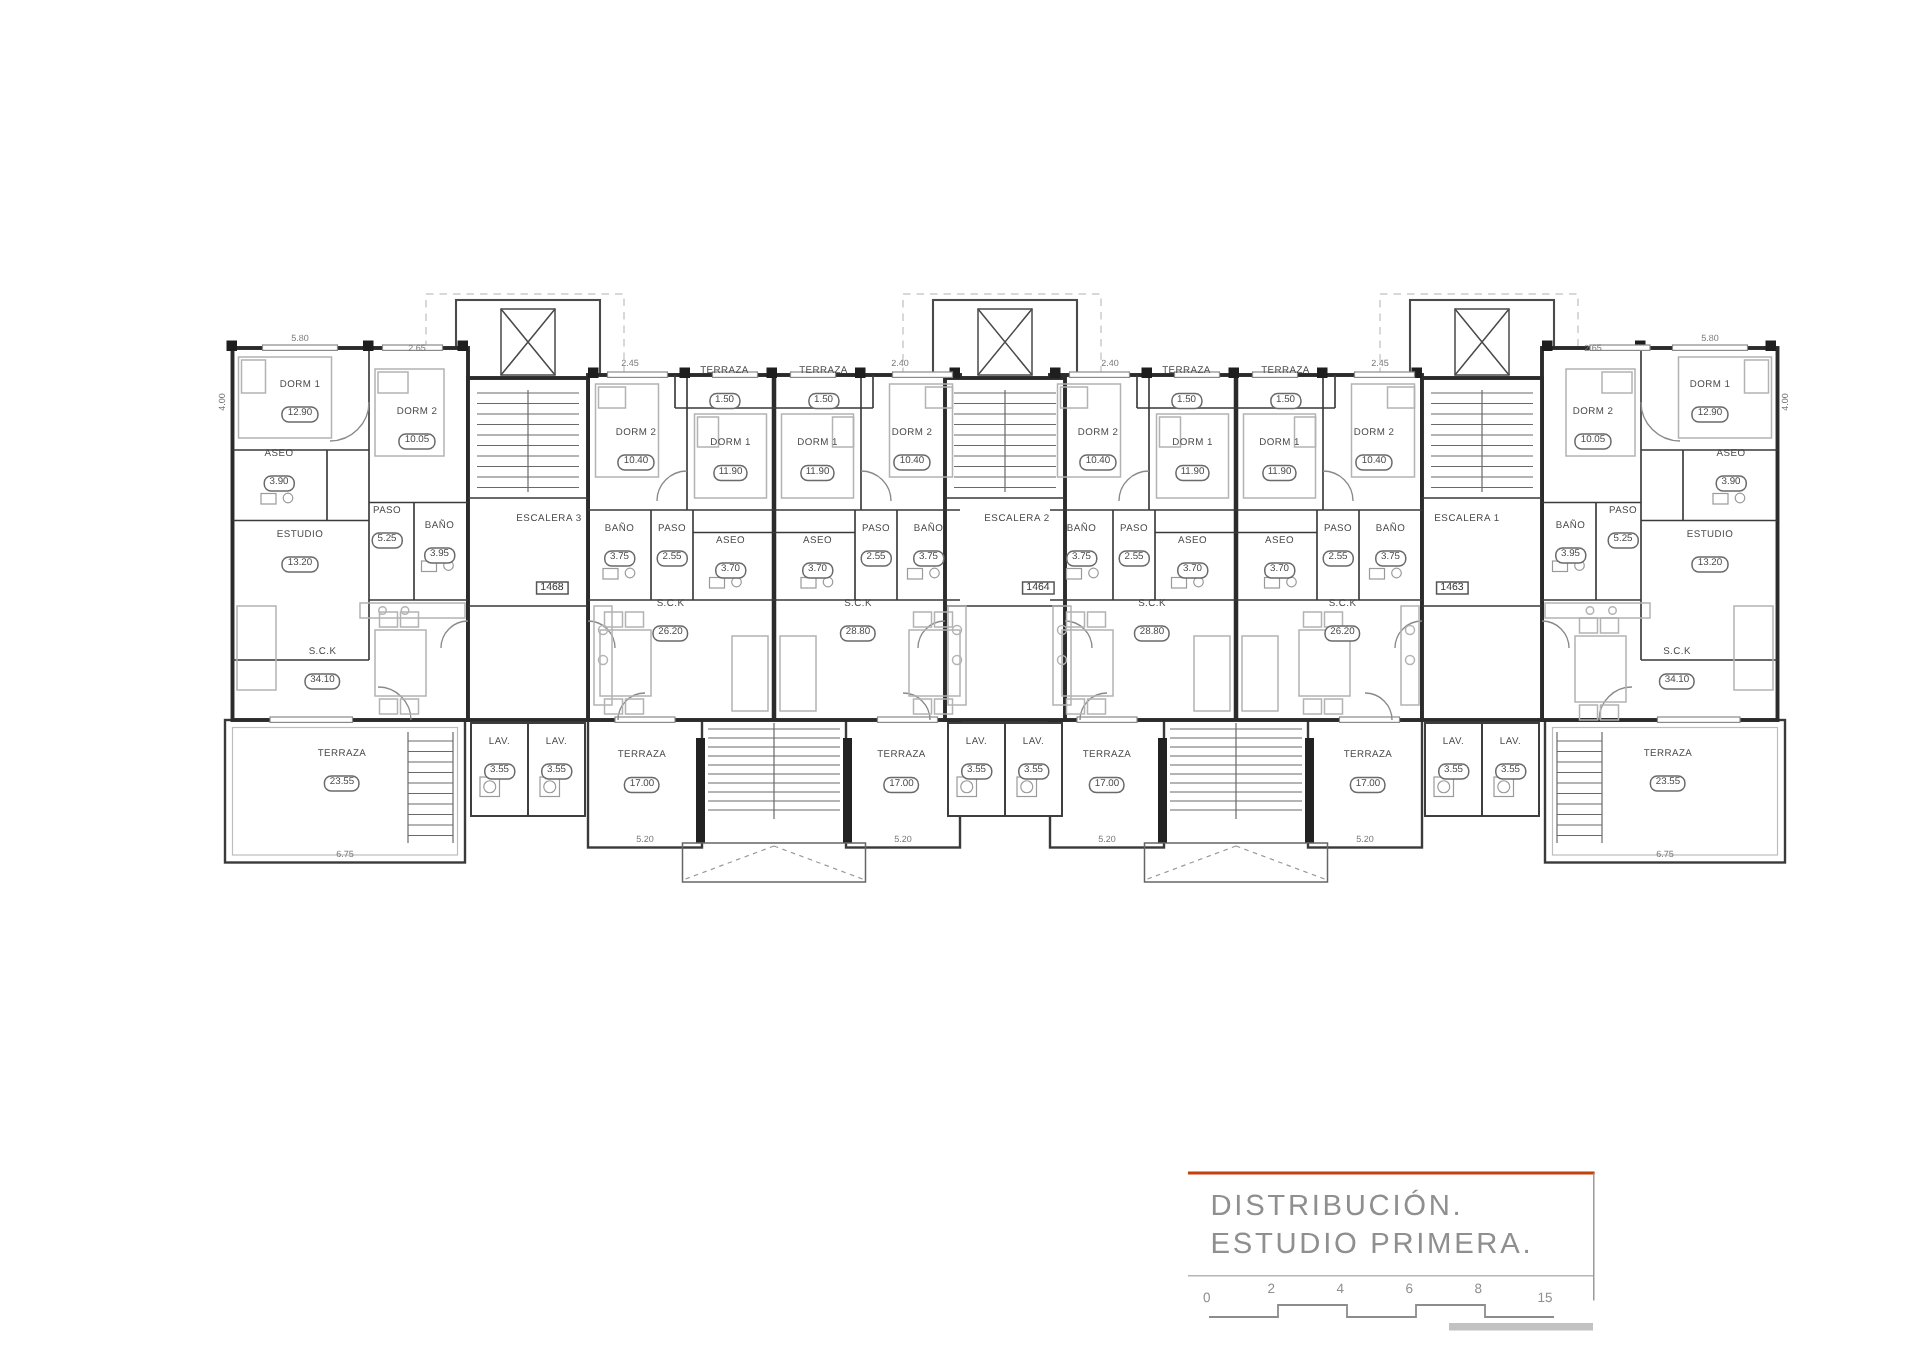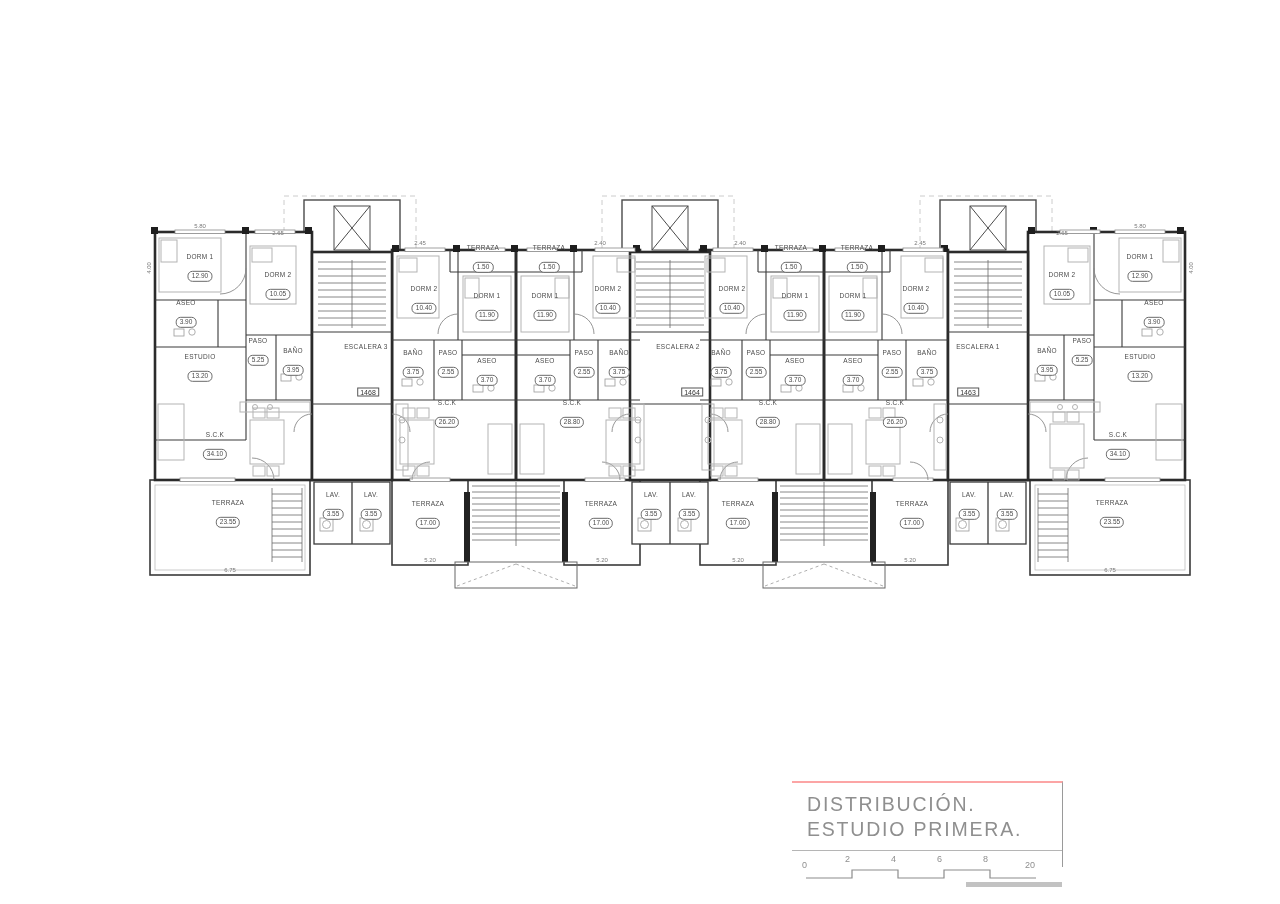--- a/index.html
+++ b/index.html
@@ -15,7 +15,7 @@
   .dm{position:absolute;transform:translate(-50%,-50%);font-size:6px;color:#7a7a7a;white-space:nowrap;}
   .dm.v{transform:translate(-50%,-50%) rotate(-90deg);}
   
-  .titleblock{position:absolute;left:792px;top:781px;width:270px;height:84px;border-top:2px solid #fca5a5;border-right:1.3px solid #9a9a9a;color:#8f8f8f;}
+  .titleblock{position:absolute;left:792px;top:781px;width:270px;height:84px;border-top:2px solid #c2410c;border-right:1.3px solid #9a9a9a;color:#8f8f8f;}
   .tb-titles{padding:9px 0 7px 15px;border-bottom:1px solid #b5b5b5;}
   .tb-line{font-size:19.5px;letter-spacing:1.8px;line-height:1.3;}
   .tb-scale{position:relative;height:34px;}

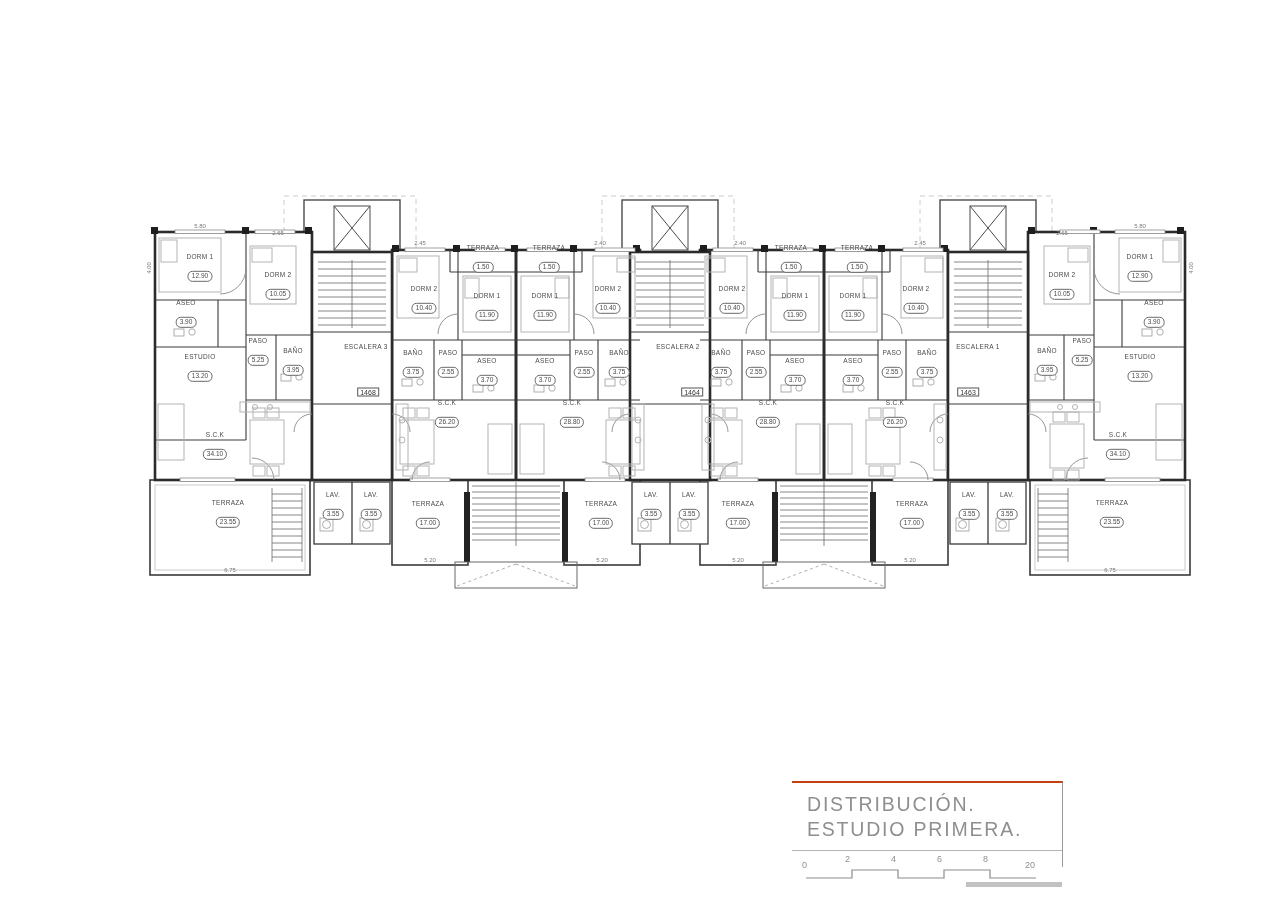--- a/index.html
+++ b/index.html
@@ -412,7 +412,7 @@
     <span class="tb-tick up" style="left:99px">4</span>
     <span class="tb-tick up" style="left:145px">6</span>
     <span class="tb-tick up" style="left:191px">8</span>
-    <span class="tb-tick" style="left:233px">20</span>
+    <span class="tb-tick" style="left:233px">15</span>
     <svg class="tb-scalebar" width="240" height="16">
       <polyline points="2,13 48,13 48,5 94,5 94,13 140,13 140,5 186,5 186,13 232,13" fill="none" stroke="#8c8c8c" stroke-width="1.2"></polyline>
     </svg>

